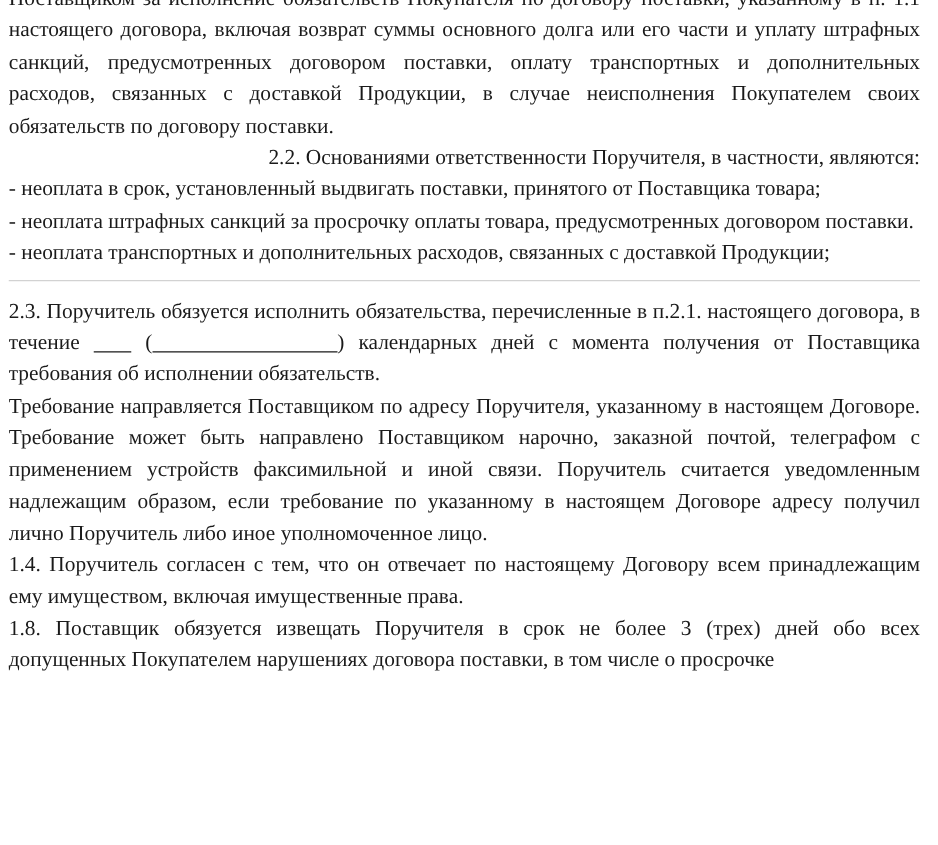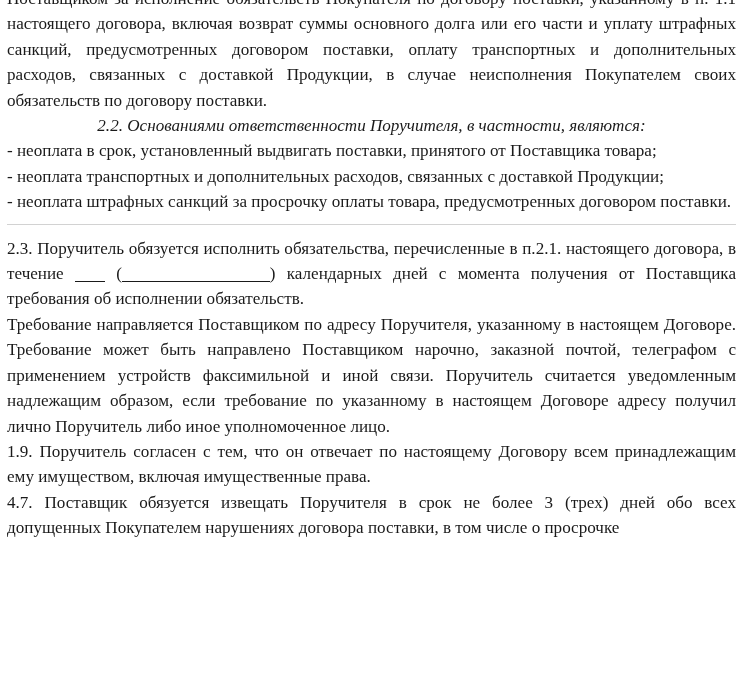--- a/index.html
+++ b/index.html
@@ -47,7 +47,7 @@
   .para.just { text-align: justify; }
 
   
-  .para.left { text-align: center; font-style: italic; }
+  .para.left { text-align: right; }
 
   .divider {
     border: 0;

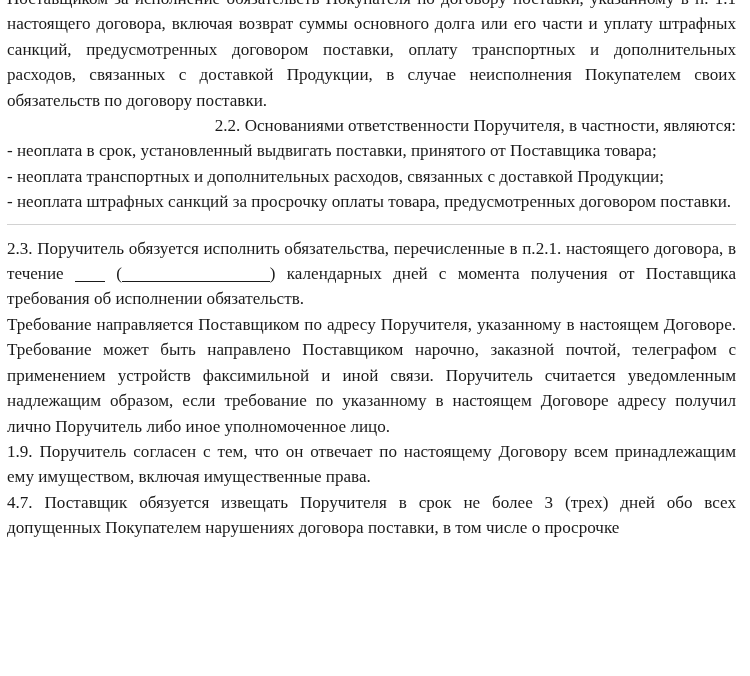--- a/index.html
+++ b/index.html
@@ -86,9 +86,9 @@
 
       <p class="para just">- неоплата в срок, установленный выдвигать поставки, принятого от Поставщика товара;</p>
 
+      <p class="para just">- неоплата штрафных санкций за просрочку оплаты товара, предусмотренных договором поставки.</p>
+
       <p class="para just">- неоплата транспортных и дополнительных расходов, связанных с доставкой Продукции;</p>
-
-      <p class="para just">- неоплата штрафных санкций за просрочку оплаты товара, предусмотренных договором поставки.</p>
     </div>
 
     <hr class="divider">

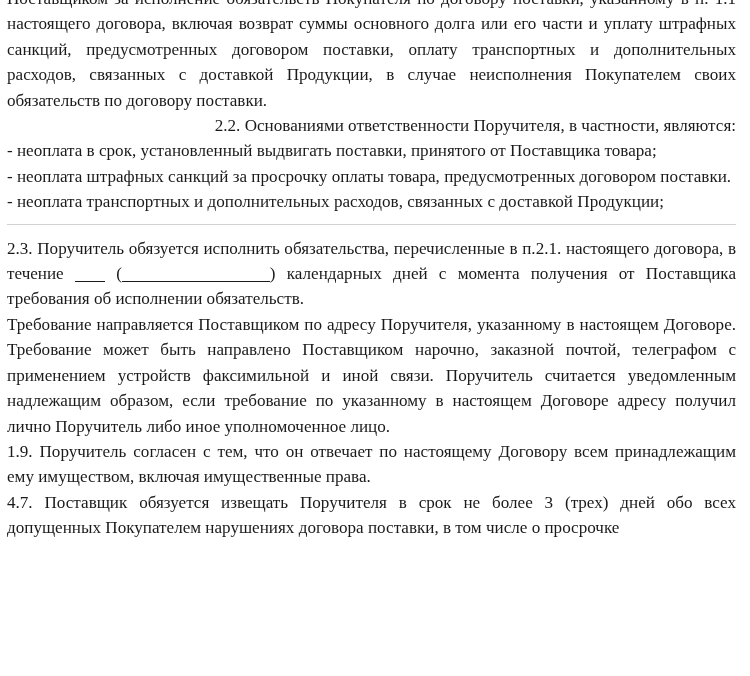--- a/index.html
+++ b/index.html
@@ -99,7 +99,7 @@
 
       <p class="para just">Требование направляется Поставщиком по адресу Поручителя, указанному в настоящем Договоре. Требование может быть направлено Поставщиком нарочно, заказной почтой, телеграфом с применением устройств факсимильной и иной связи. Поручитель считается уведомленным надлежащим образом, если требование по указанному в настоящем Договоре адресу получил лично Поручитель либо иное уполномоченное лицо.</p>
 
-      <p class="para just">1.9. Поручитель согласен с тем, что он отвечает по настоящему Договору всем принадлежащим ему имуществом, включая имущественные права.</p>
+      <p class="para just">1.4. Поручитель согласен с тем, что он отвечает по настоящему Договору всем принадлежащим ему имуществом, включая имущественные права.</p>
 
 
       <p class="para just">4.7. Поставщик обязуется извещать Поручителя в срок не более 3 (трех) дней обо всех допущенных Покупателем нарушениях договора поставки, в том числе о просрочке</p>

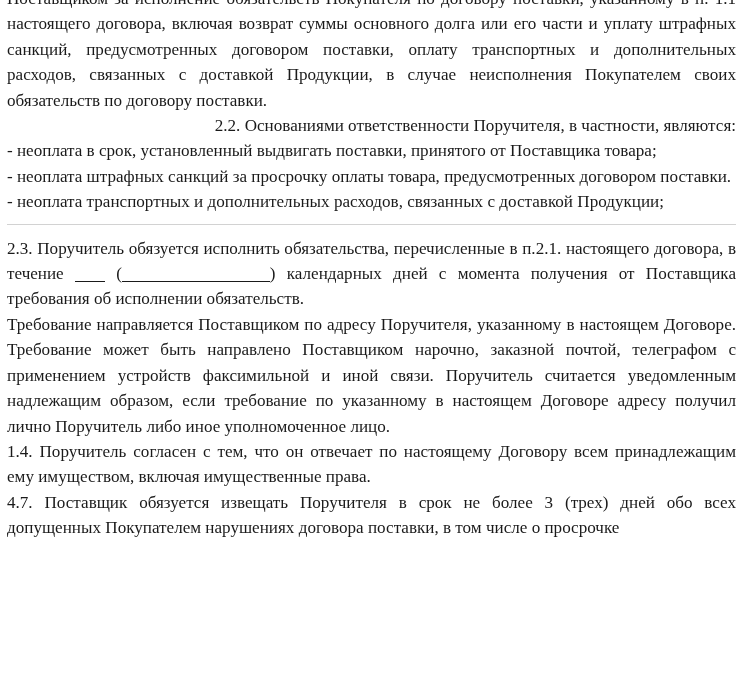--- a/index.html
+++ b/index.html
@@ -102,7 +102,7 @@
       <p class="para just">1.4. Поручитель согласен с тем, что он отвечает по настоящему Договору всем принадлежащим ему имуществом, включая имущественные права.</p>
 
 
-      <p class="para just">4.7. Поставщик обязуется извещать Поручителя в срок не более 3 (трех) дней обо всех допущенных Покупателем нарушениях договора поставки, в том числе о просрочке</p>
+      <p class="para just">1.8. Поставщик обязуется извещать Поручителя в срок не более 3 (трех) дней обо всех допущенных Покупателем нарушениях договора поставки, в том числе о просрочке</p>
     </div>
 
   </div>

